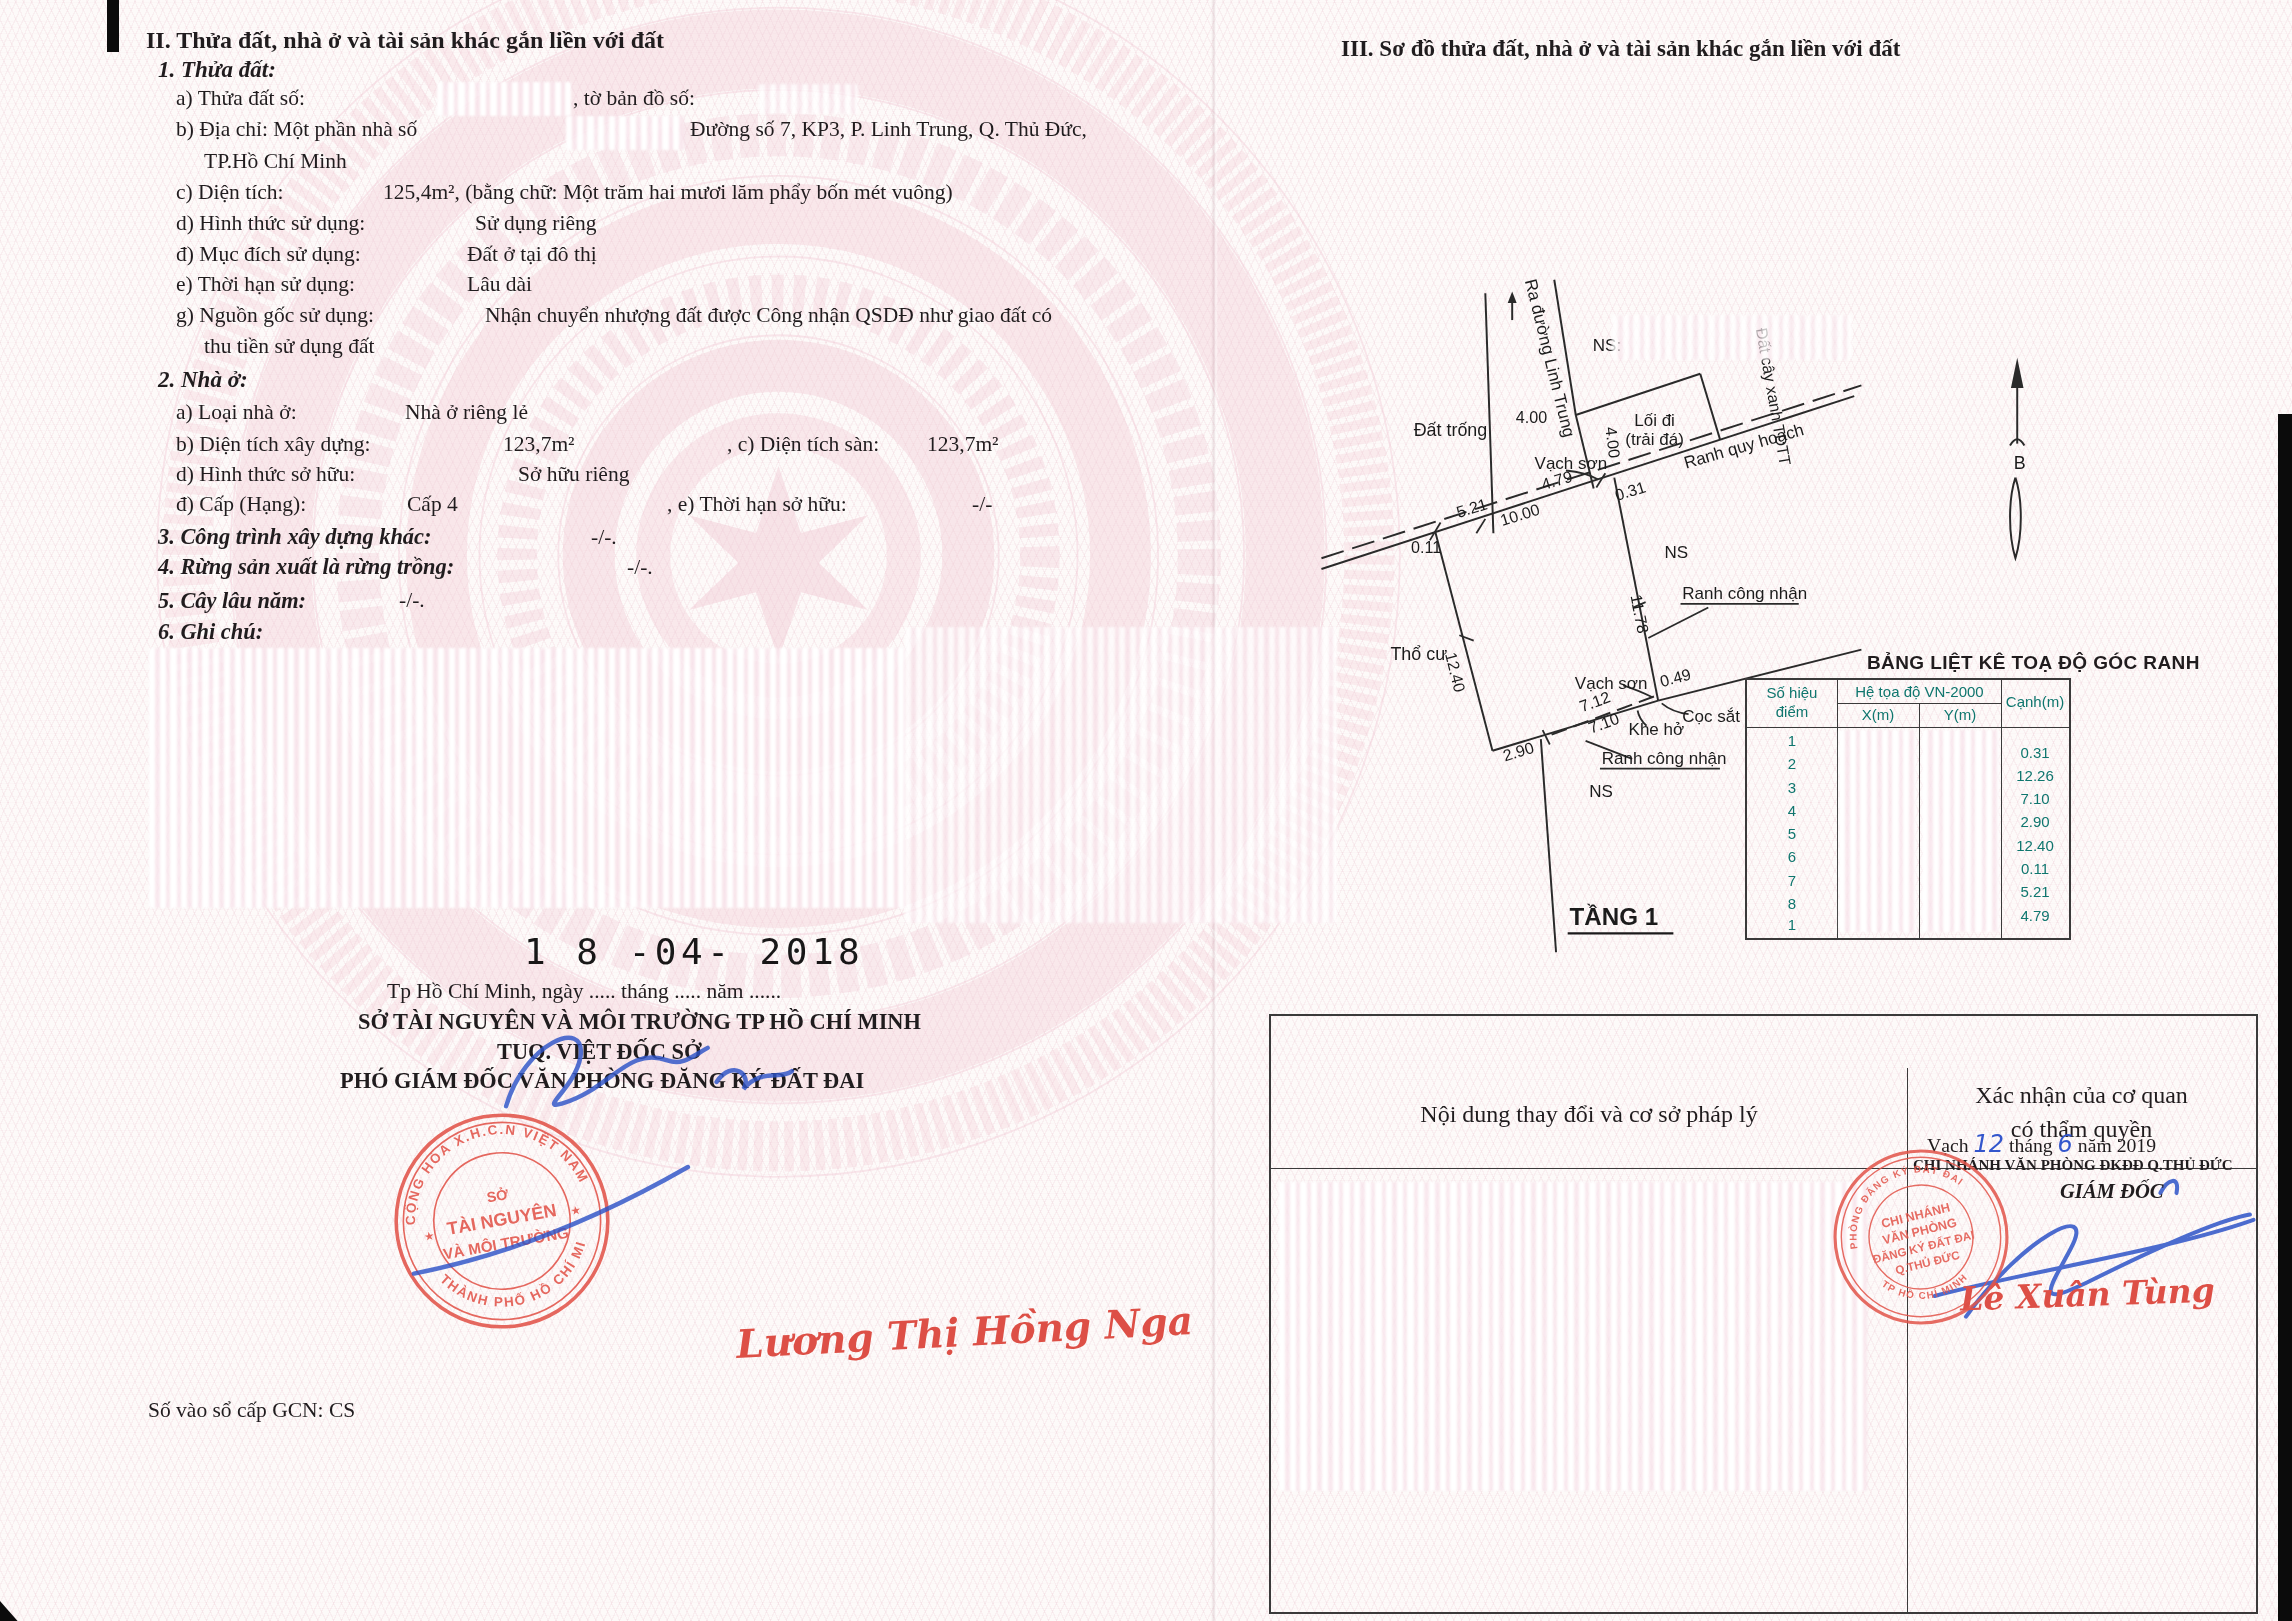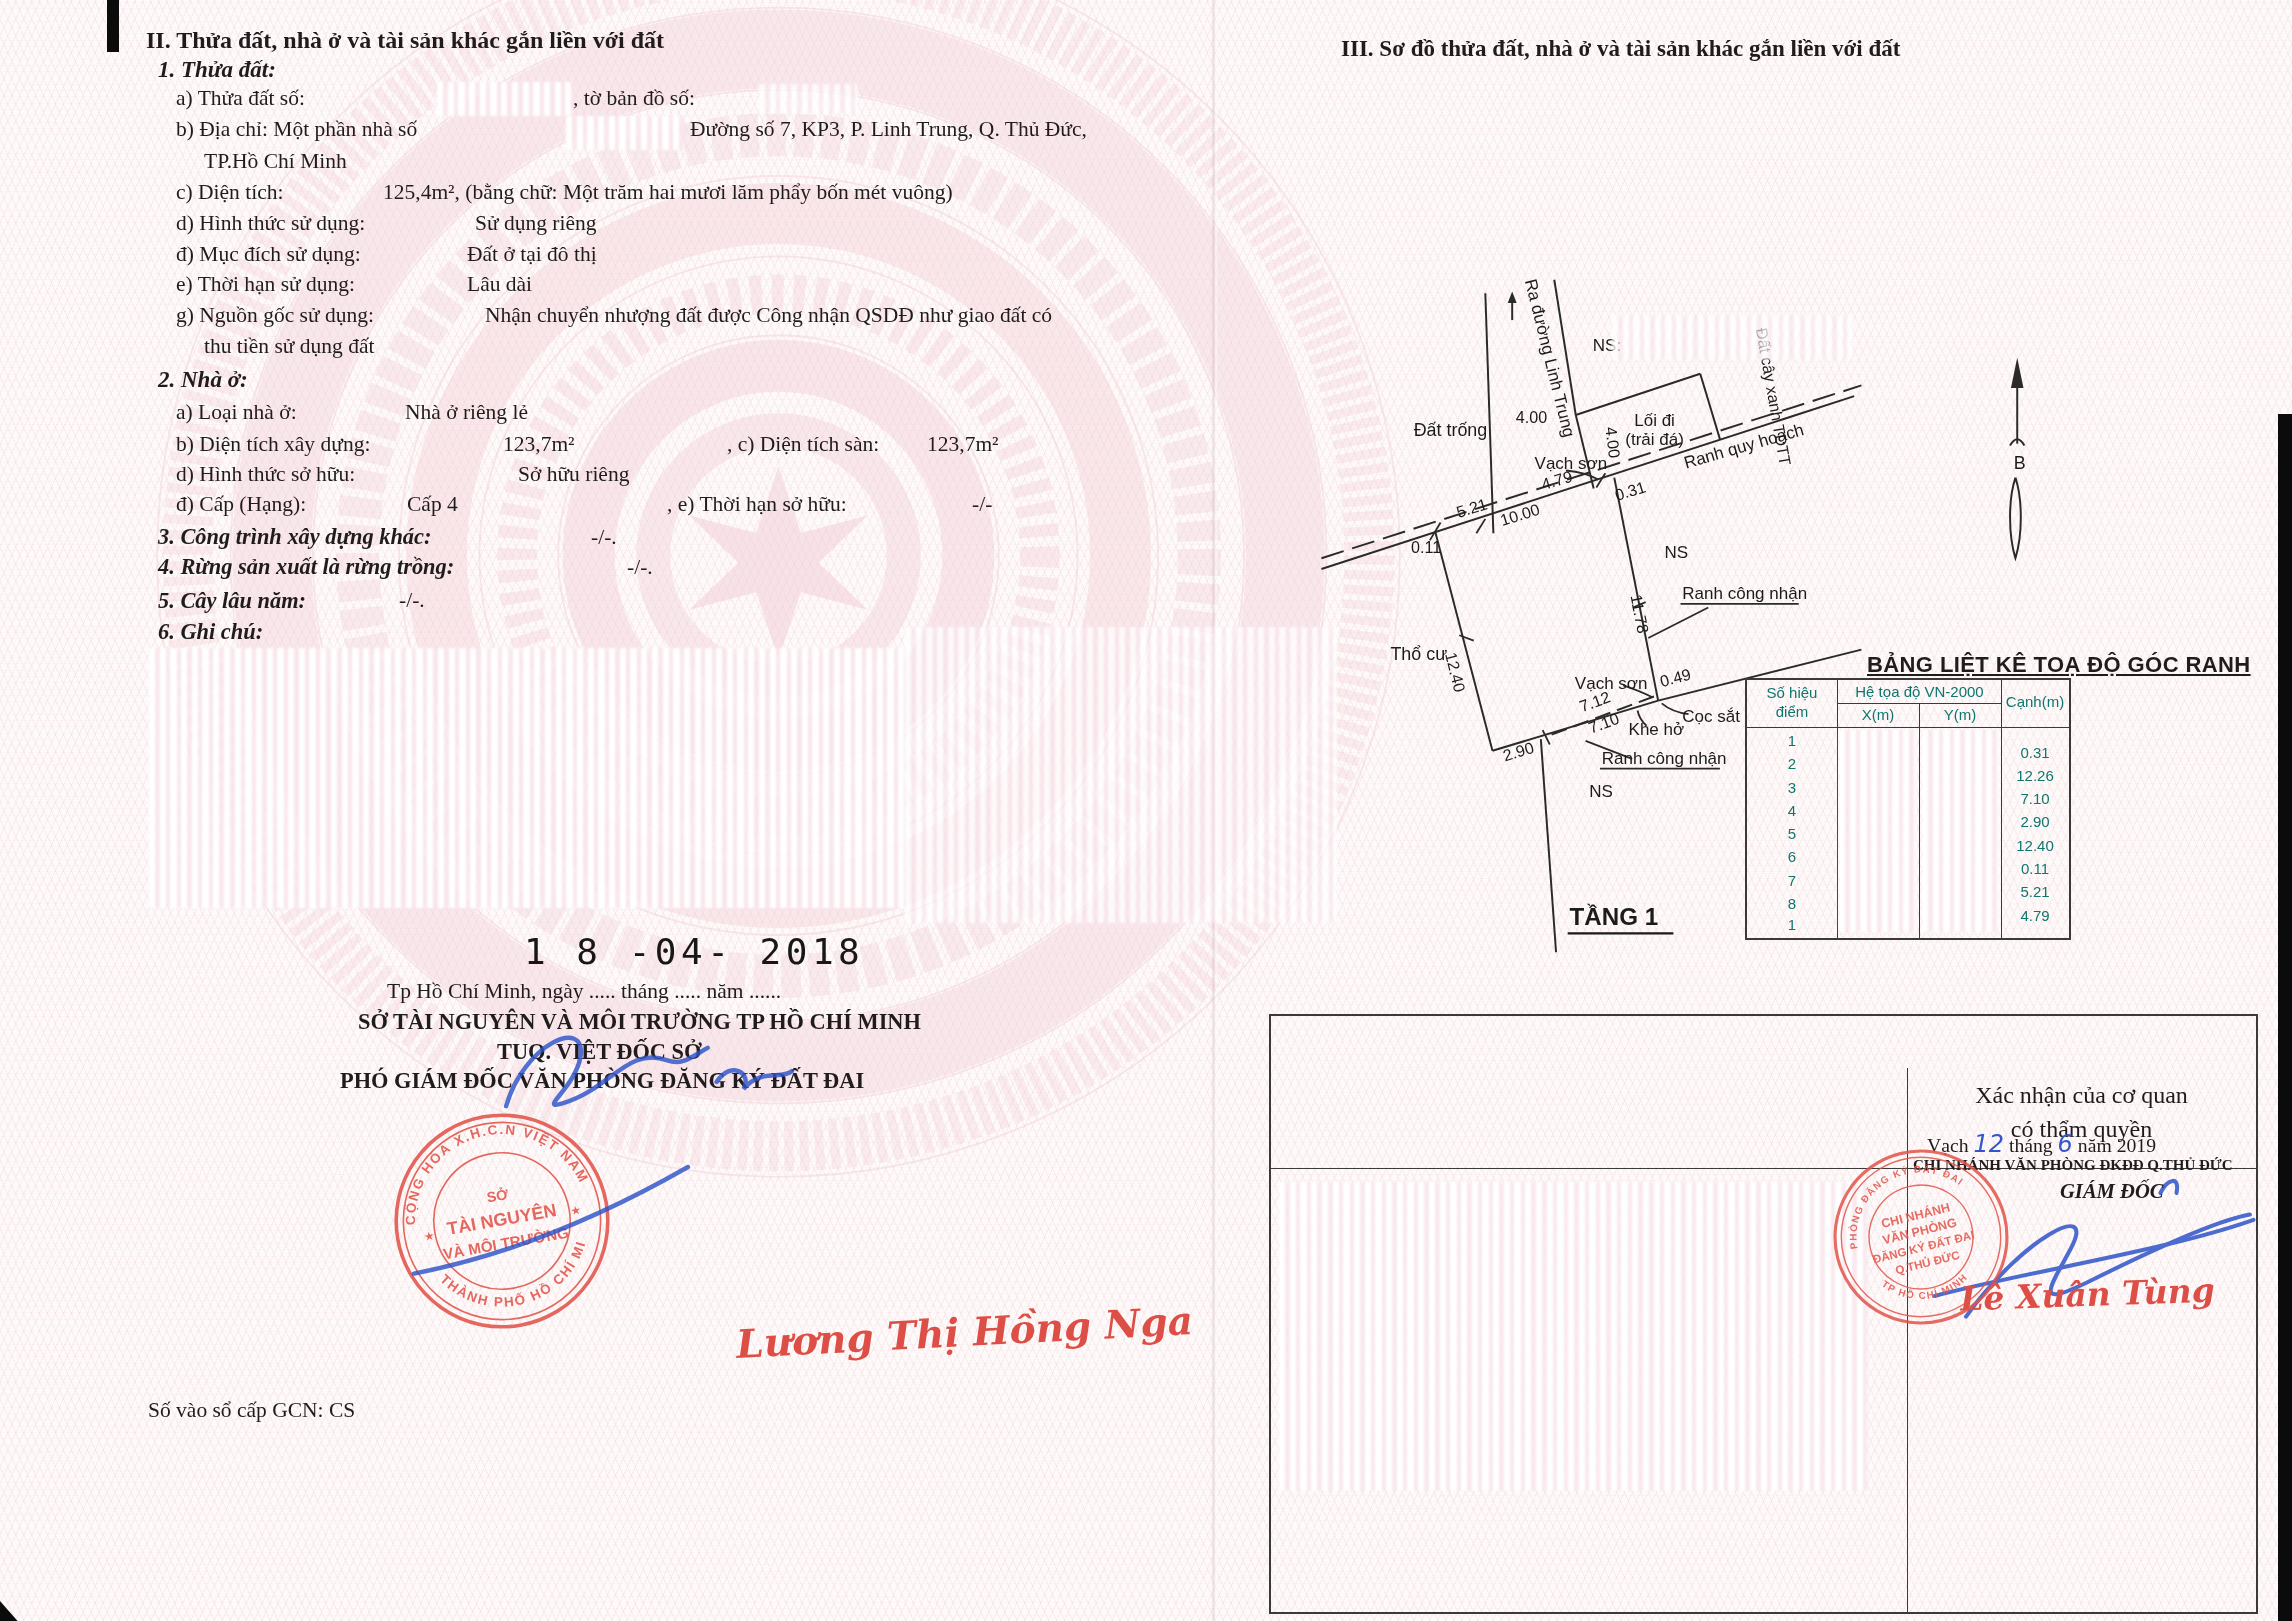--- a/index.html
+++ b/index.html
@@ -240,7 +240,7 @@
   </svg>
   <div class="redact light" style="left:1612px;top:315px;width:240px;height:45px;"></div>
 
-  <div class="abs sans b" style="left:1867px;top:652px;font-size:22px;letter-spacing:0.4px;text-decoration:underline;">BẢNG LIỆT KÊ TOẠ ĐỘ GÓC RANH</div>
+  <div class="abs sans b" style="left:1867px;top:652px;font-size:19px;letter-spacing:0.4px;">BẢNG LIỆT KÊ TOẠ ĐỘ GÓC RANH</div>
   <div class="ct">
     <div class="v1"></div>
     <div class="v2"></div>

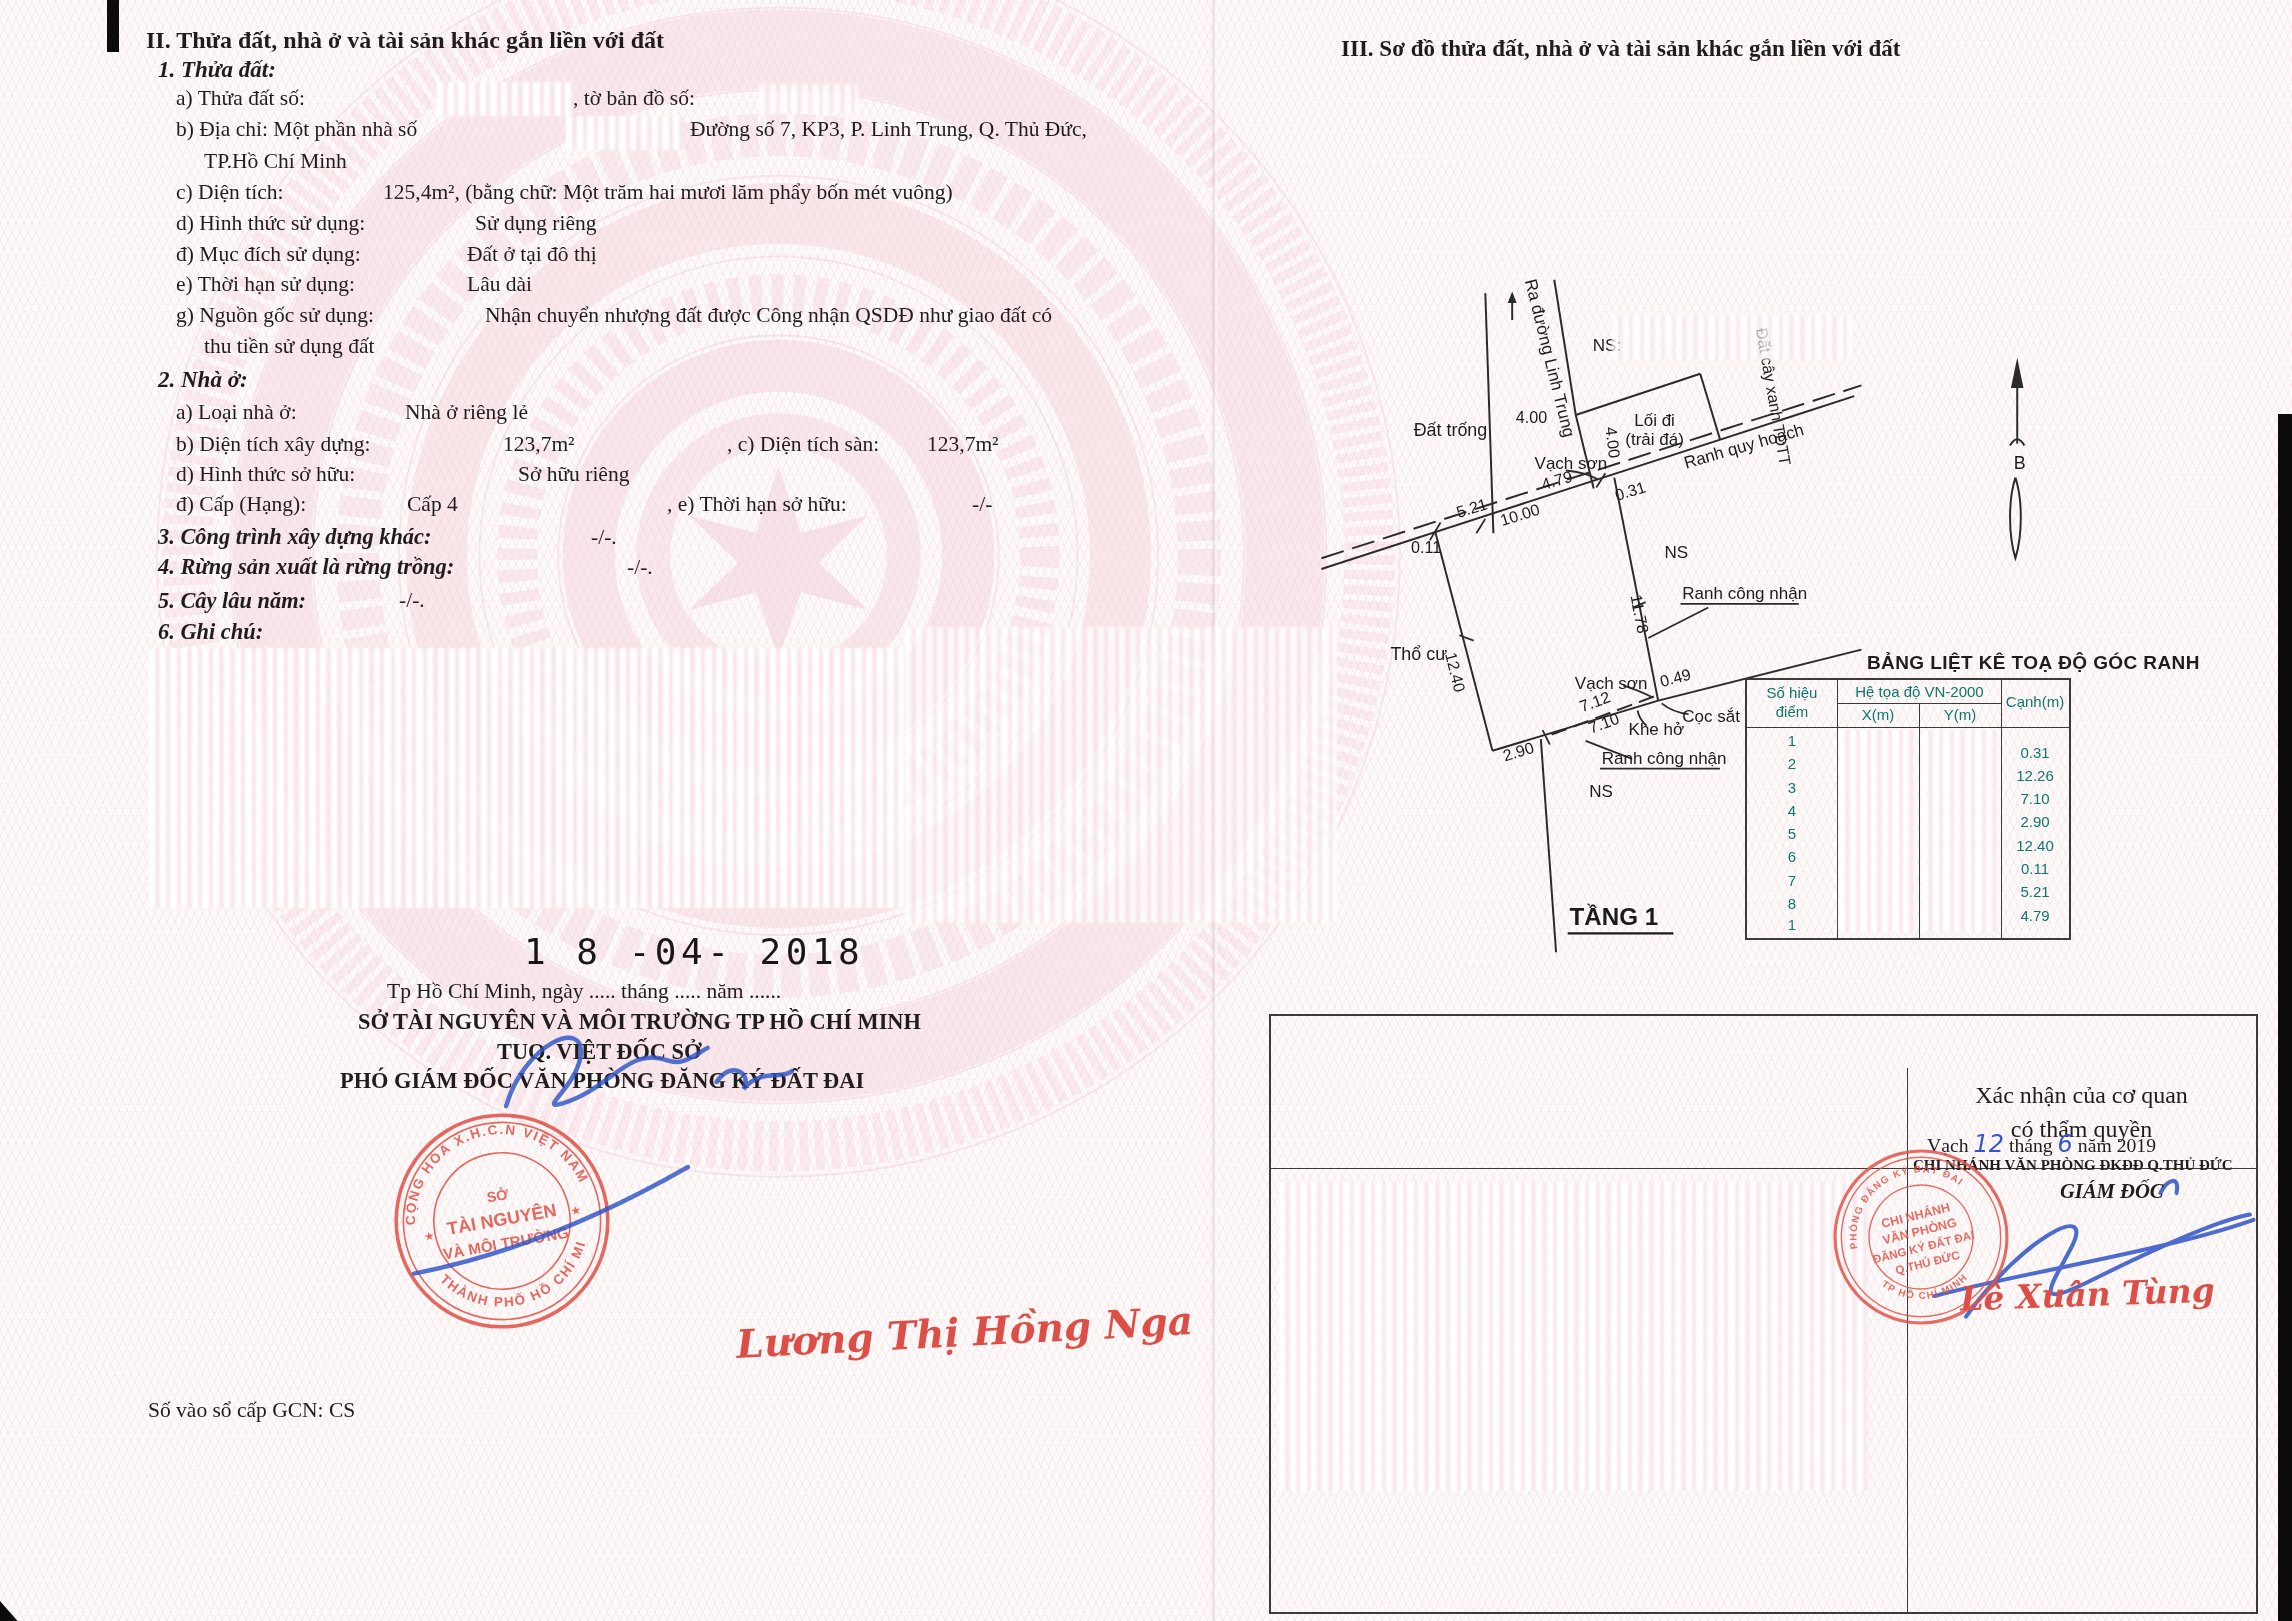--- a/index.html
+++ b/index.html
@@ -277,6 +277,7 @@
   <div class="t4">
     <div class="hdrrow"></div>
     <div class="divider"></div>
+    <div class="abs" style="left:0;top:85px;width:636px;text-align:center;font-size:24px;">Nội dung thay đổi và cơ sở pháp lý</div>
     <div class="abs" style="left:636px;top:66px;width:349px;text-align:center;font-size:24px;">Xác nhận của cơ quan</div>
     <div class="abs" style="left:636px;top:100px;width:349px;text-align:center;font-size:24px;">có thẩm quyền</div>
   </div>

